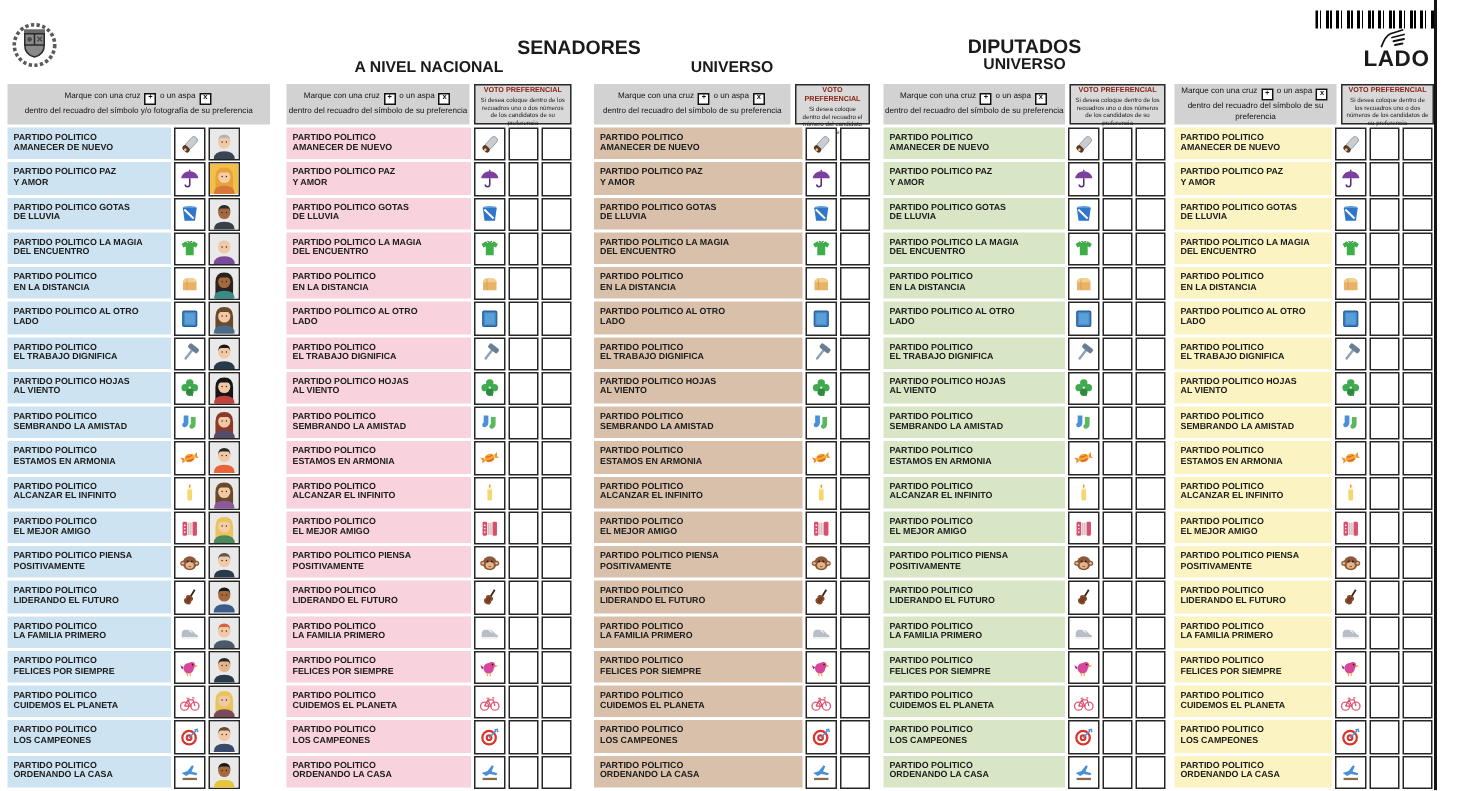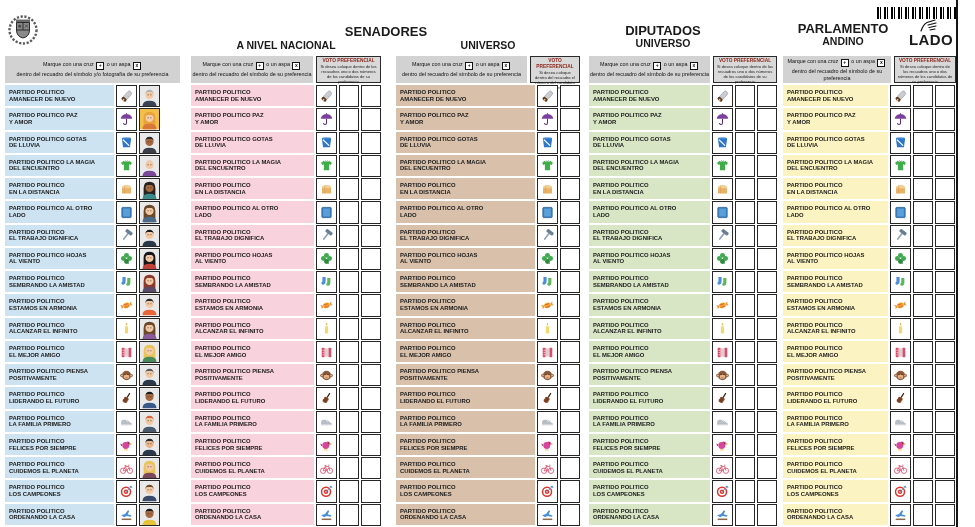--- a/index.html
+++ b/index.html
@@ -18,7 +18,7 @@
   .t-sub1{left:191px;width:190px;}
   .t-sub2{left:396px;width:184px;}
   .t-two{text-align:center;font-weight:bold;line-height:1.1;}
-  .t-dip{left:569px;top:24px;width:188px;}
+  .t-dip{left:589px;top:24px;width:188px;}
   .t-parl{left:779px;top:22px;width:128px;}
   .t-line1{font-size:13px;} .t-line2{font-size:10.5px;}
   .onpe{left:903px;top:18px;width:56px;text-align:center;}

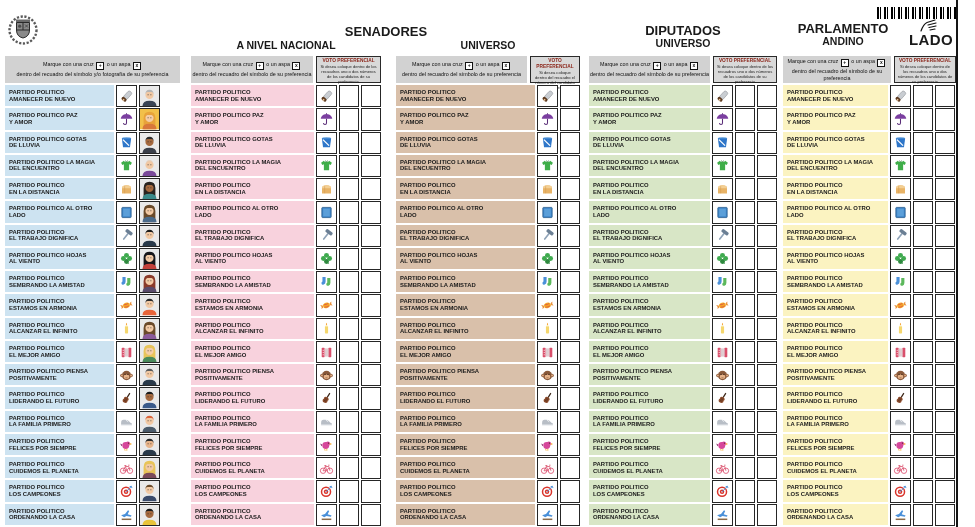--- a/index.html
+++ b/index.html
@@ -80,10 +80,6 @@
     <div class="t-line1">DIPUTADOS</div>
     <div class="t-line2">UNIVERSO</div>
   </div>
-  <div class="abs t-two t-parl">
-    <div class="t-line1">PARLAMENTO</div>
-    <div class="t-line2">ANDINO</div>
-  </div>
 
   <div class="abs onpe">
     <svg width="26" height="14" viewBox="0 0 26 14" style="display:block;margin:0 auto;">

